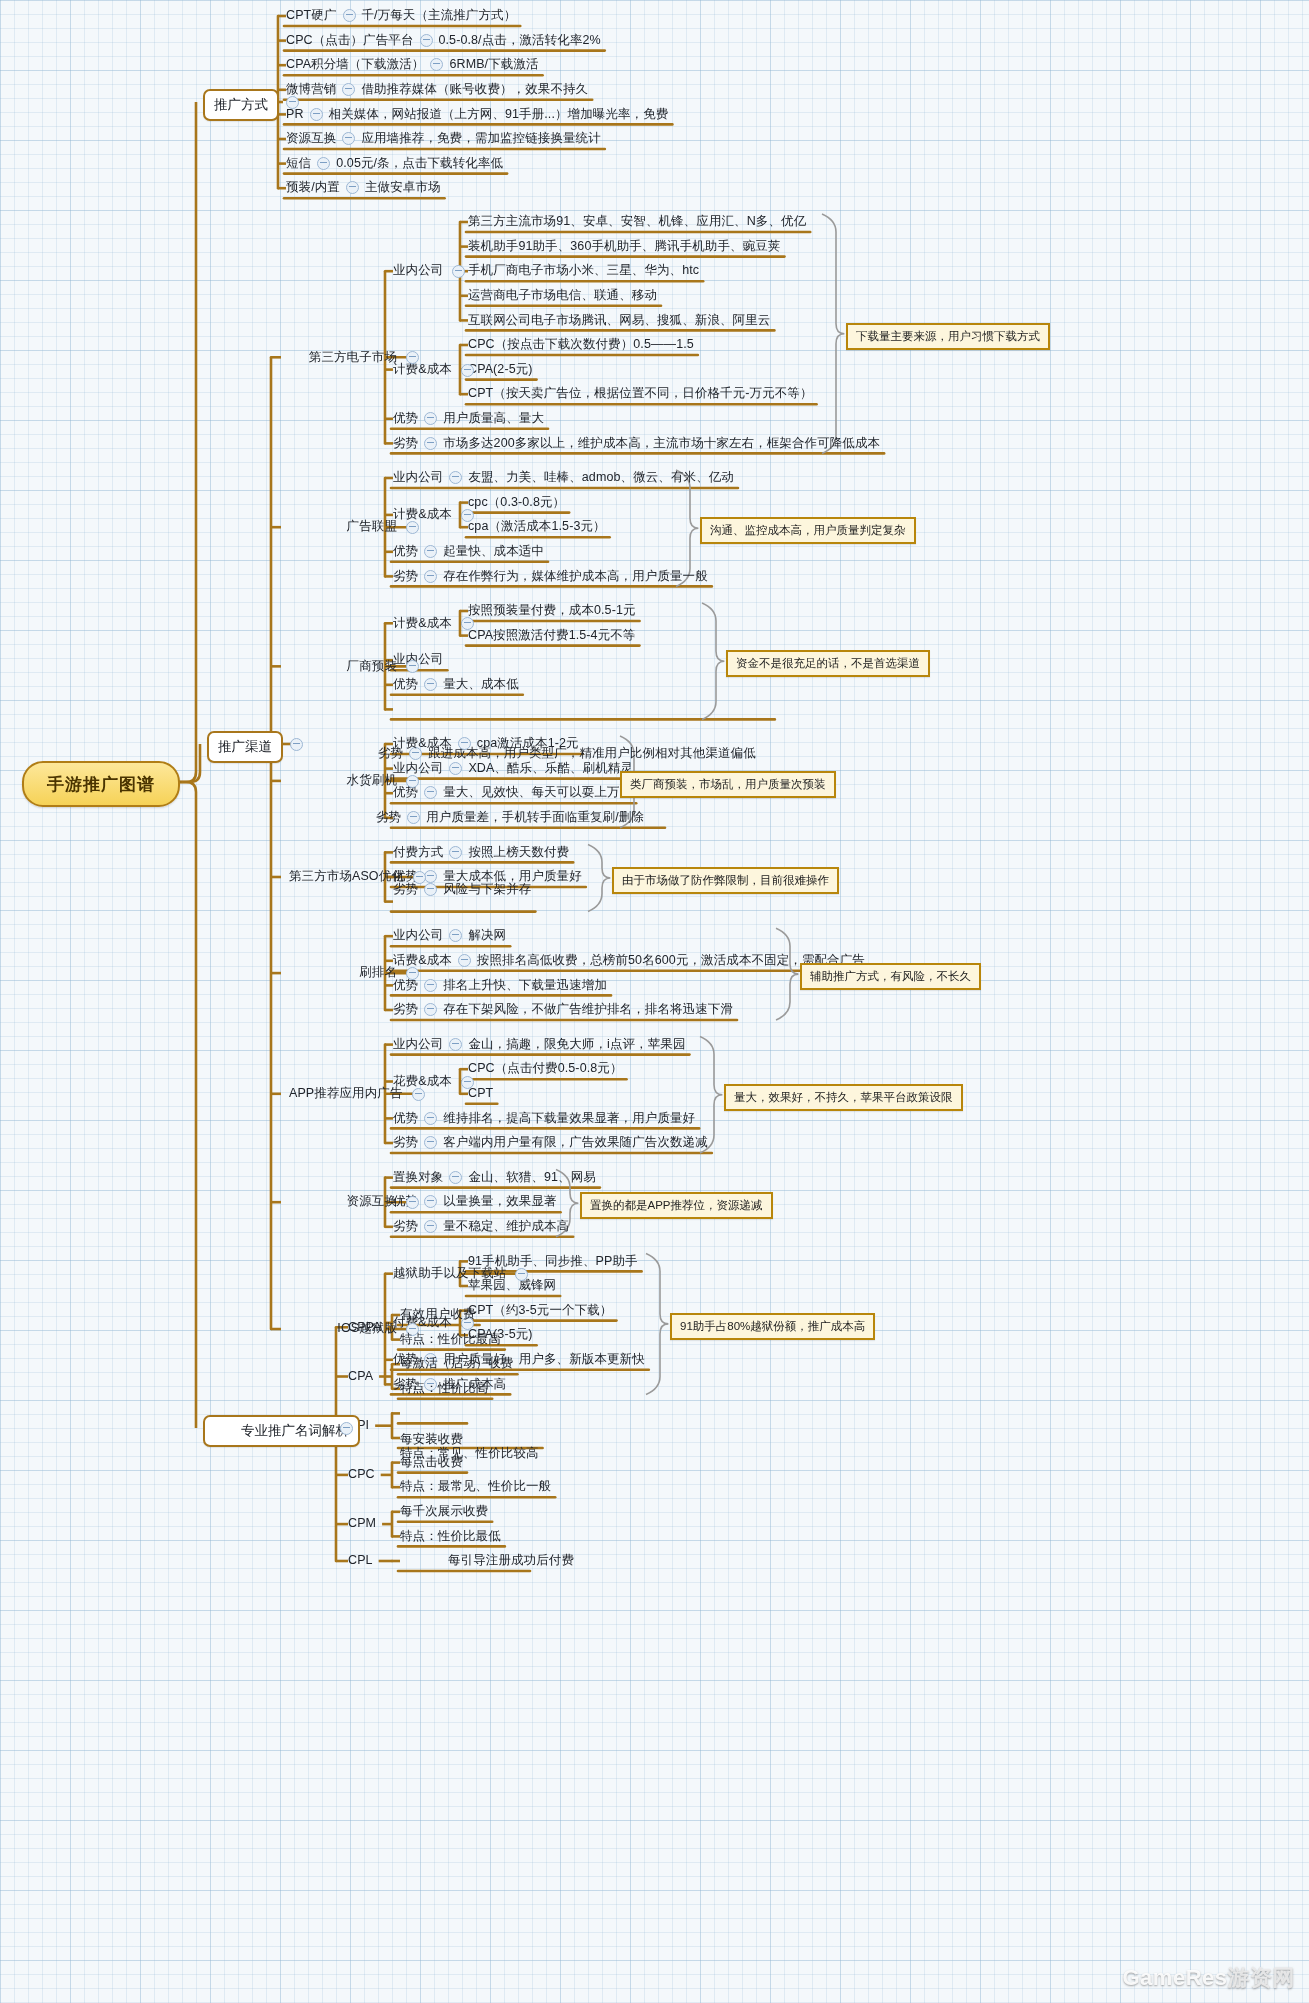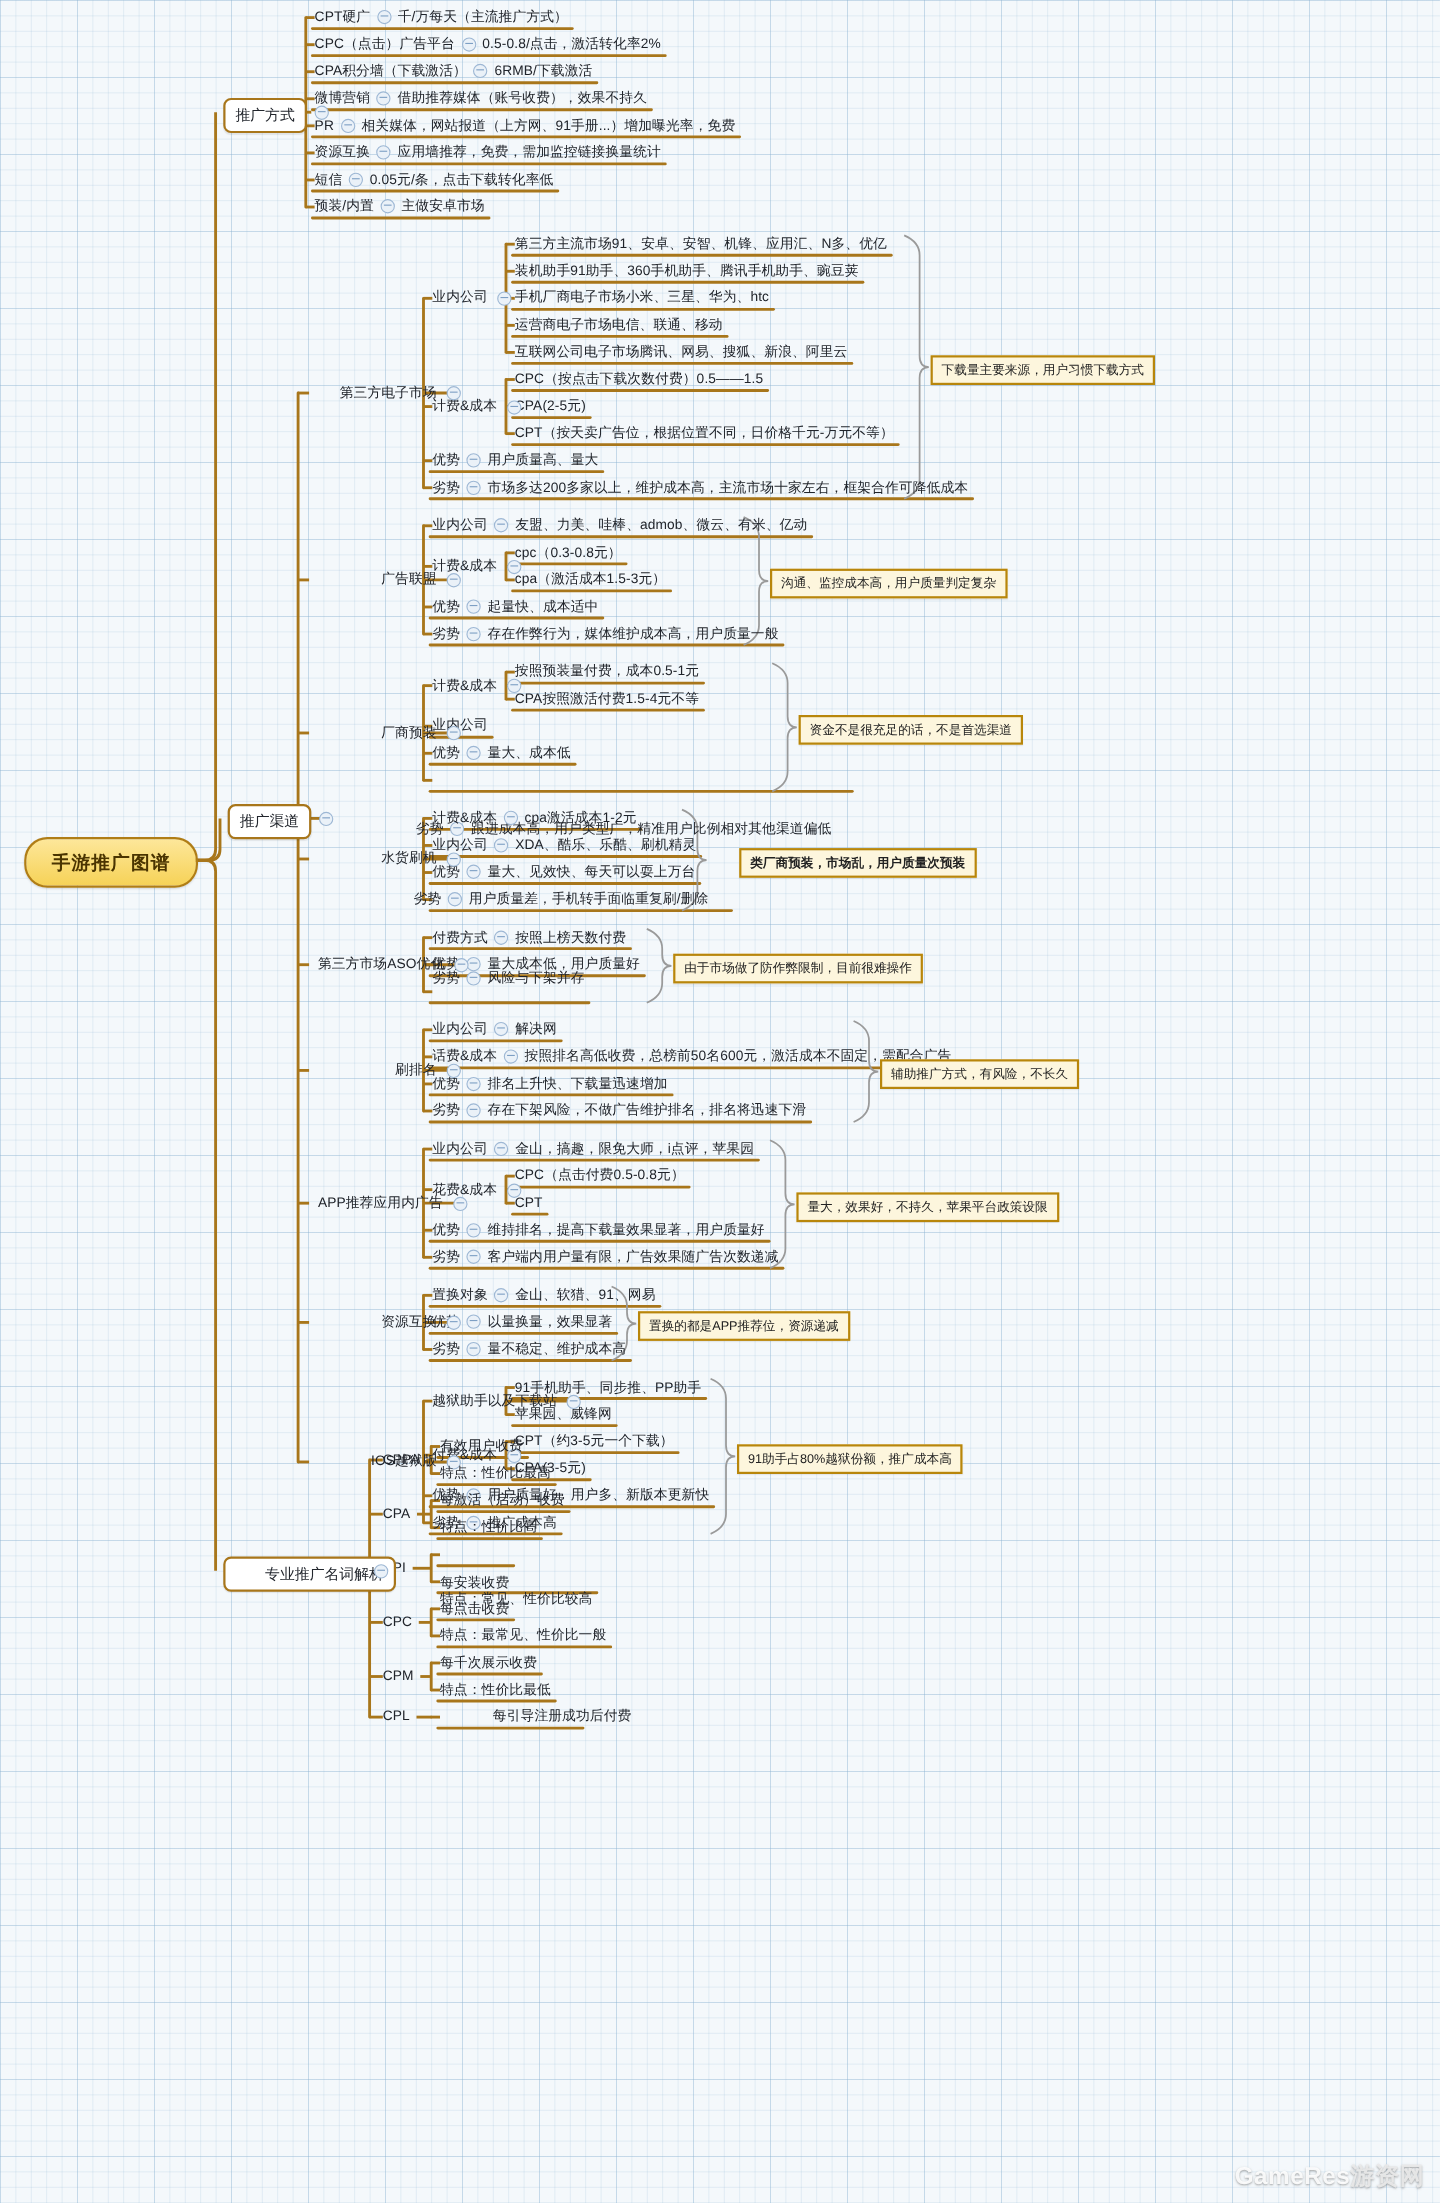--- a/index.html
+++ b/index.html
@@ -368,7 +368,7 @@
     <div class="node" style="left: 376px; top: 809.8px;"><span class="lbl">劣势</span><span class="toggle"></span><span class="val">用户质量差，手机转手面临重复刷/删除</span></div>
     <div class="node" style="left: 346.594px; top: 772.9px;"><span class="lbl">水货刷机</span></div>
     <span class="toggle" style="position: absolute; left: 400px; top: 774.9px;"></span>
-    <div class="note" style="left: 672px; top: 770.9px; font-weight: bold;">类厂商预装，市场乱，用户质量次预装</div>
+    <div class="note" style="left: 620px; top: 770.9px;">类厂商预装，市场乱，用户质量次预装</div>
     <div class="node" style="left: 393px; top: 844.4px;"><span class="lbl">付费方式</span><span class="toggle"></span><span class="val">按照上榜天数付费</span></div>
     <div class="node" style="left: 393px; top: 869px;"><span class="lbl">优势</span><span class="toggle"></span><span class="val">量大成本低，用户质量好</span></div>
     <div class="node" style="left: 393px; top: 882px;"><span class="lbl">劣势</span><span class="toggle"></span><span class="val">风险与下架并存</span></div>

